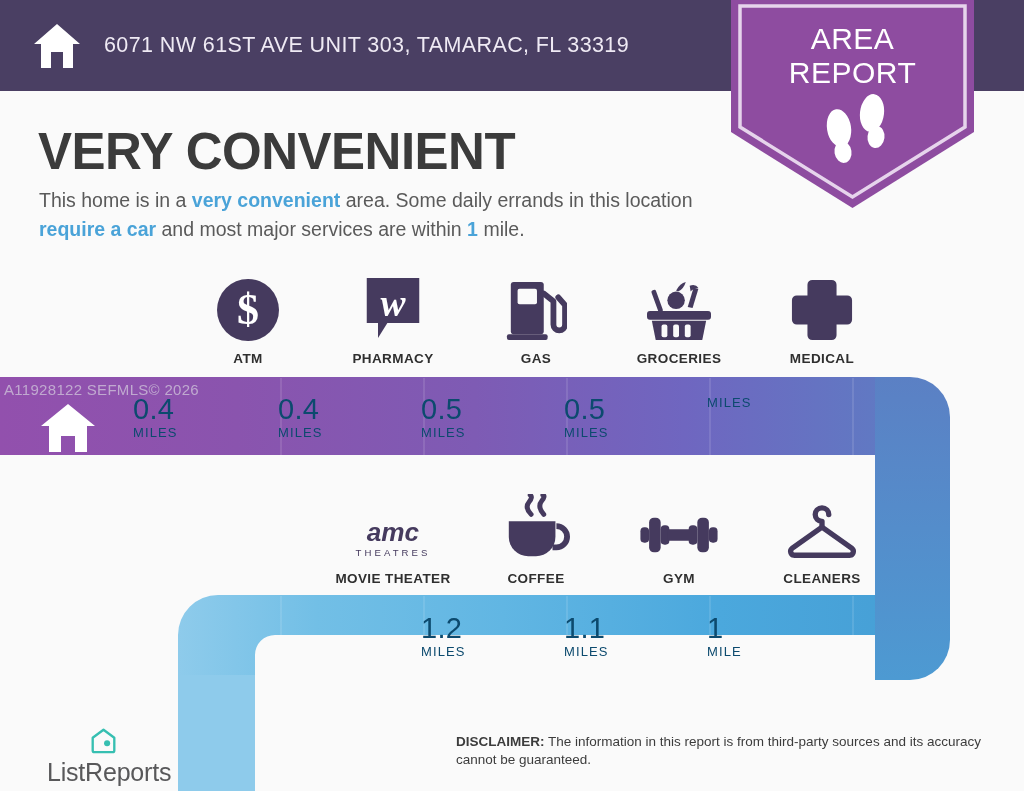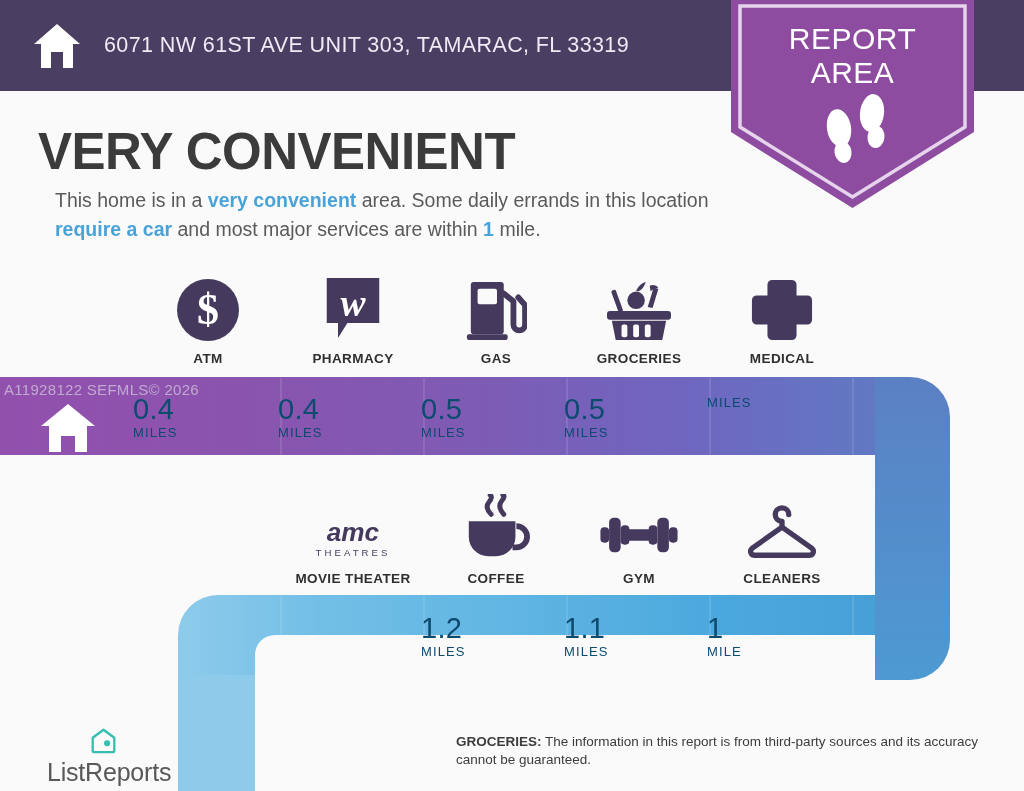--- a/index.html
+++ b/index.html
@@ -10,7 +10,7 @@
     position:relative;
     overflow:hidden;
   }
-  #page { position:relative; width:844px; height:791px; background:#fafafa; }
+  #page { position:relative; width:844px; height:791px; background:#fafafa;padding-left:40px; }
 
   
   .header {

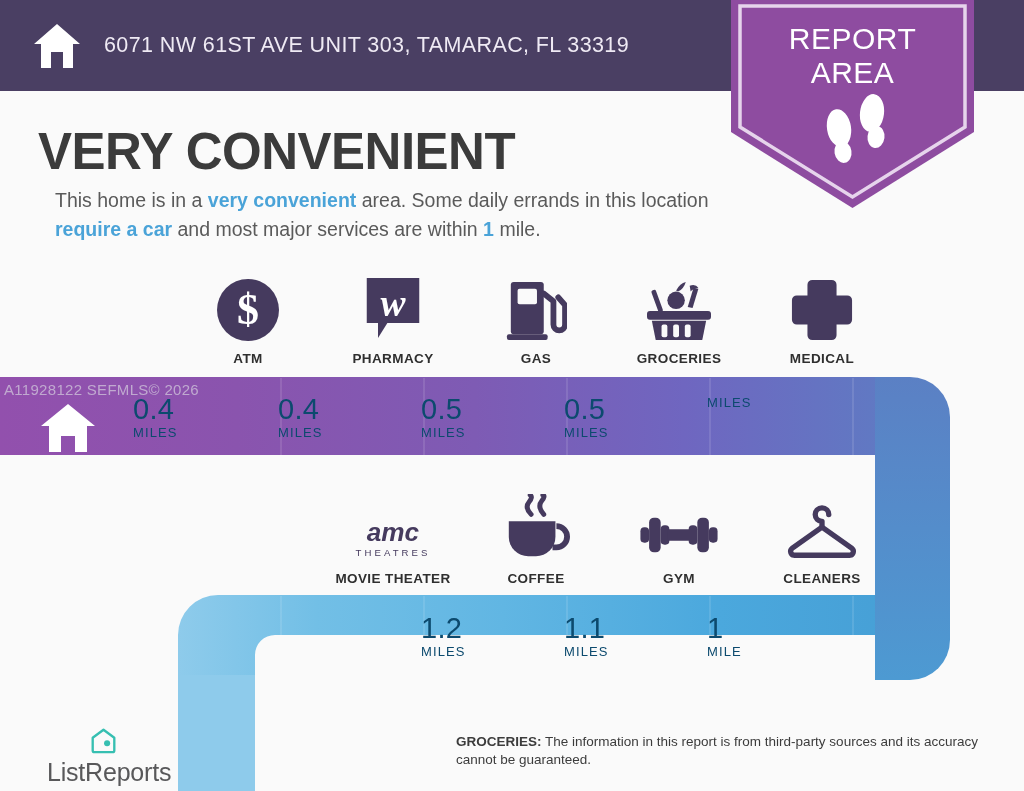--- a/index.html
+++ b/index.html
@@ -112,8 +112,8 @@
       </g>
     </svg>
     <div class="badge-text">
+      <div>AREA</div>
       <div>REPORT</div>
-      <div>AREA</div>
     </div>
   </div>
 

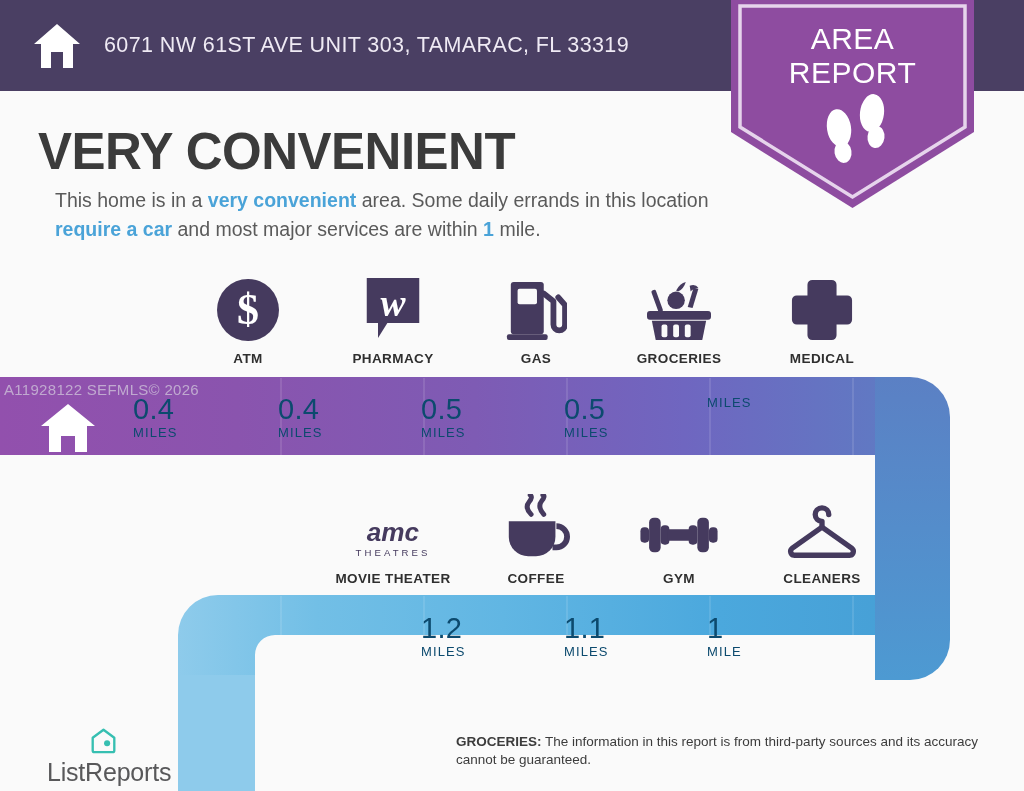--- a/index.html
+++ b/index.html
@@ -44,7 +44,7 @@
   }
   .subtext {
     position:absolute; left:39px; top:186px; width:690px;
-    font-size:19.5px; line-height:29px; color:#5a5a5a;margin-left:16px;
+    font-size:19.5px; line-height:29px; color:#5a5a5a;
   }
   .subtext b { color:#4aa3d8; font-weight:bold; }
 

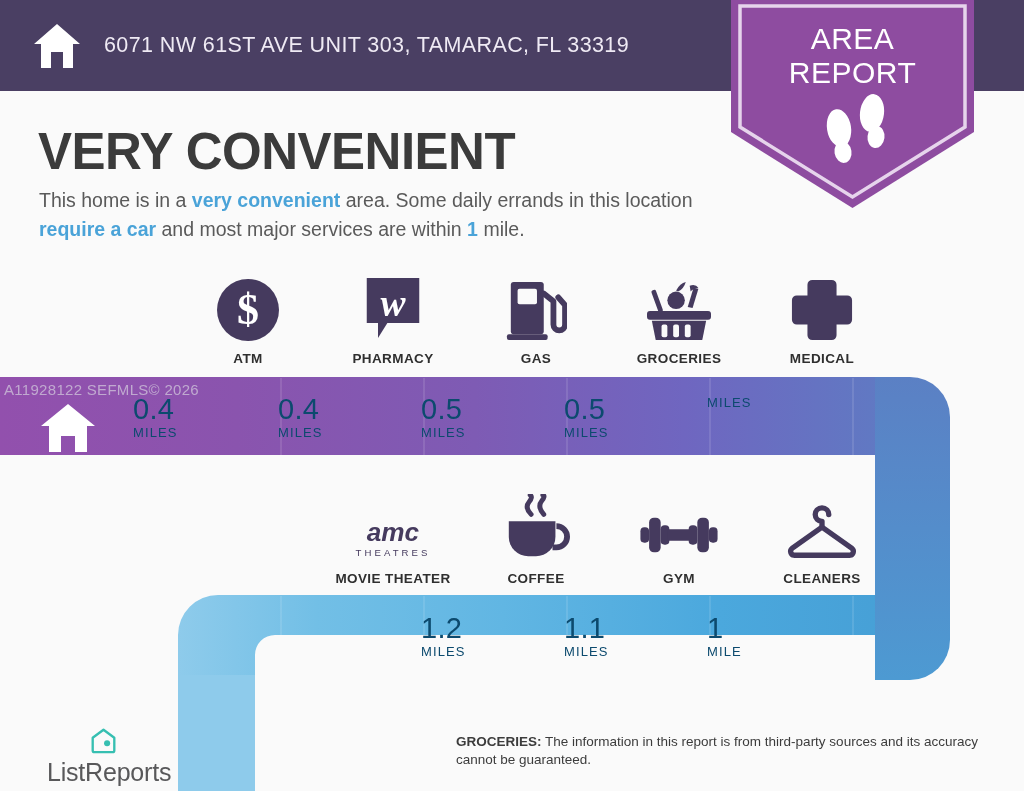--- a/index.html
+++ b/index.html
@@ -362,7 +362,7 @@
   </div>
 
   <div class="disclaimer">
-    <b>GROCERIES:</b><span> The information in this report is from third-party sources and its accuracy cannot be guaranteed.</span>
+    <b>DISCLAIMER:</b><span> The information in this report is from third-party sources and its accuracy cannot be guaranteed.</span>
   </div>
 
 </div>

